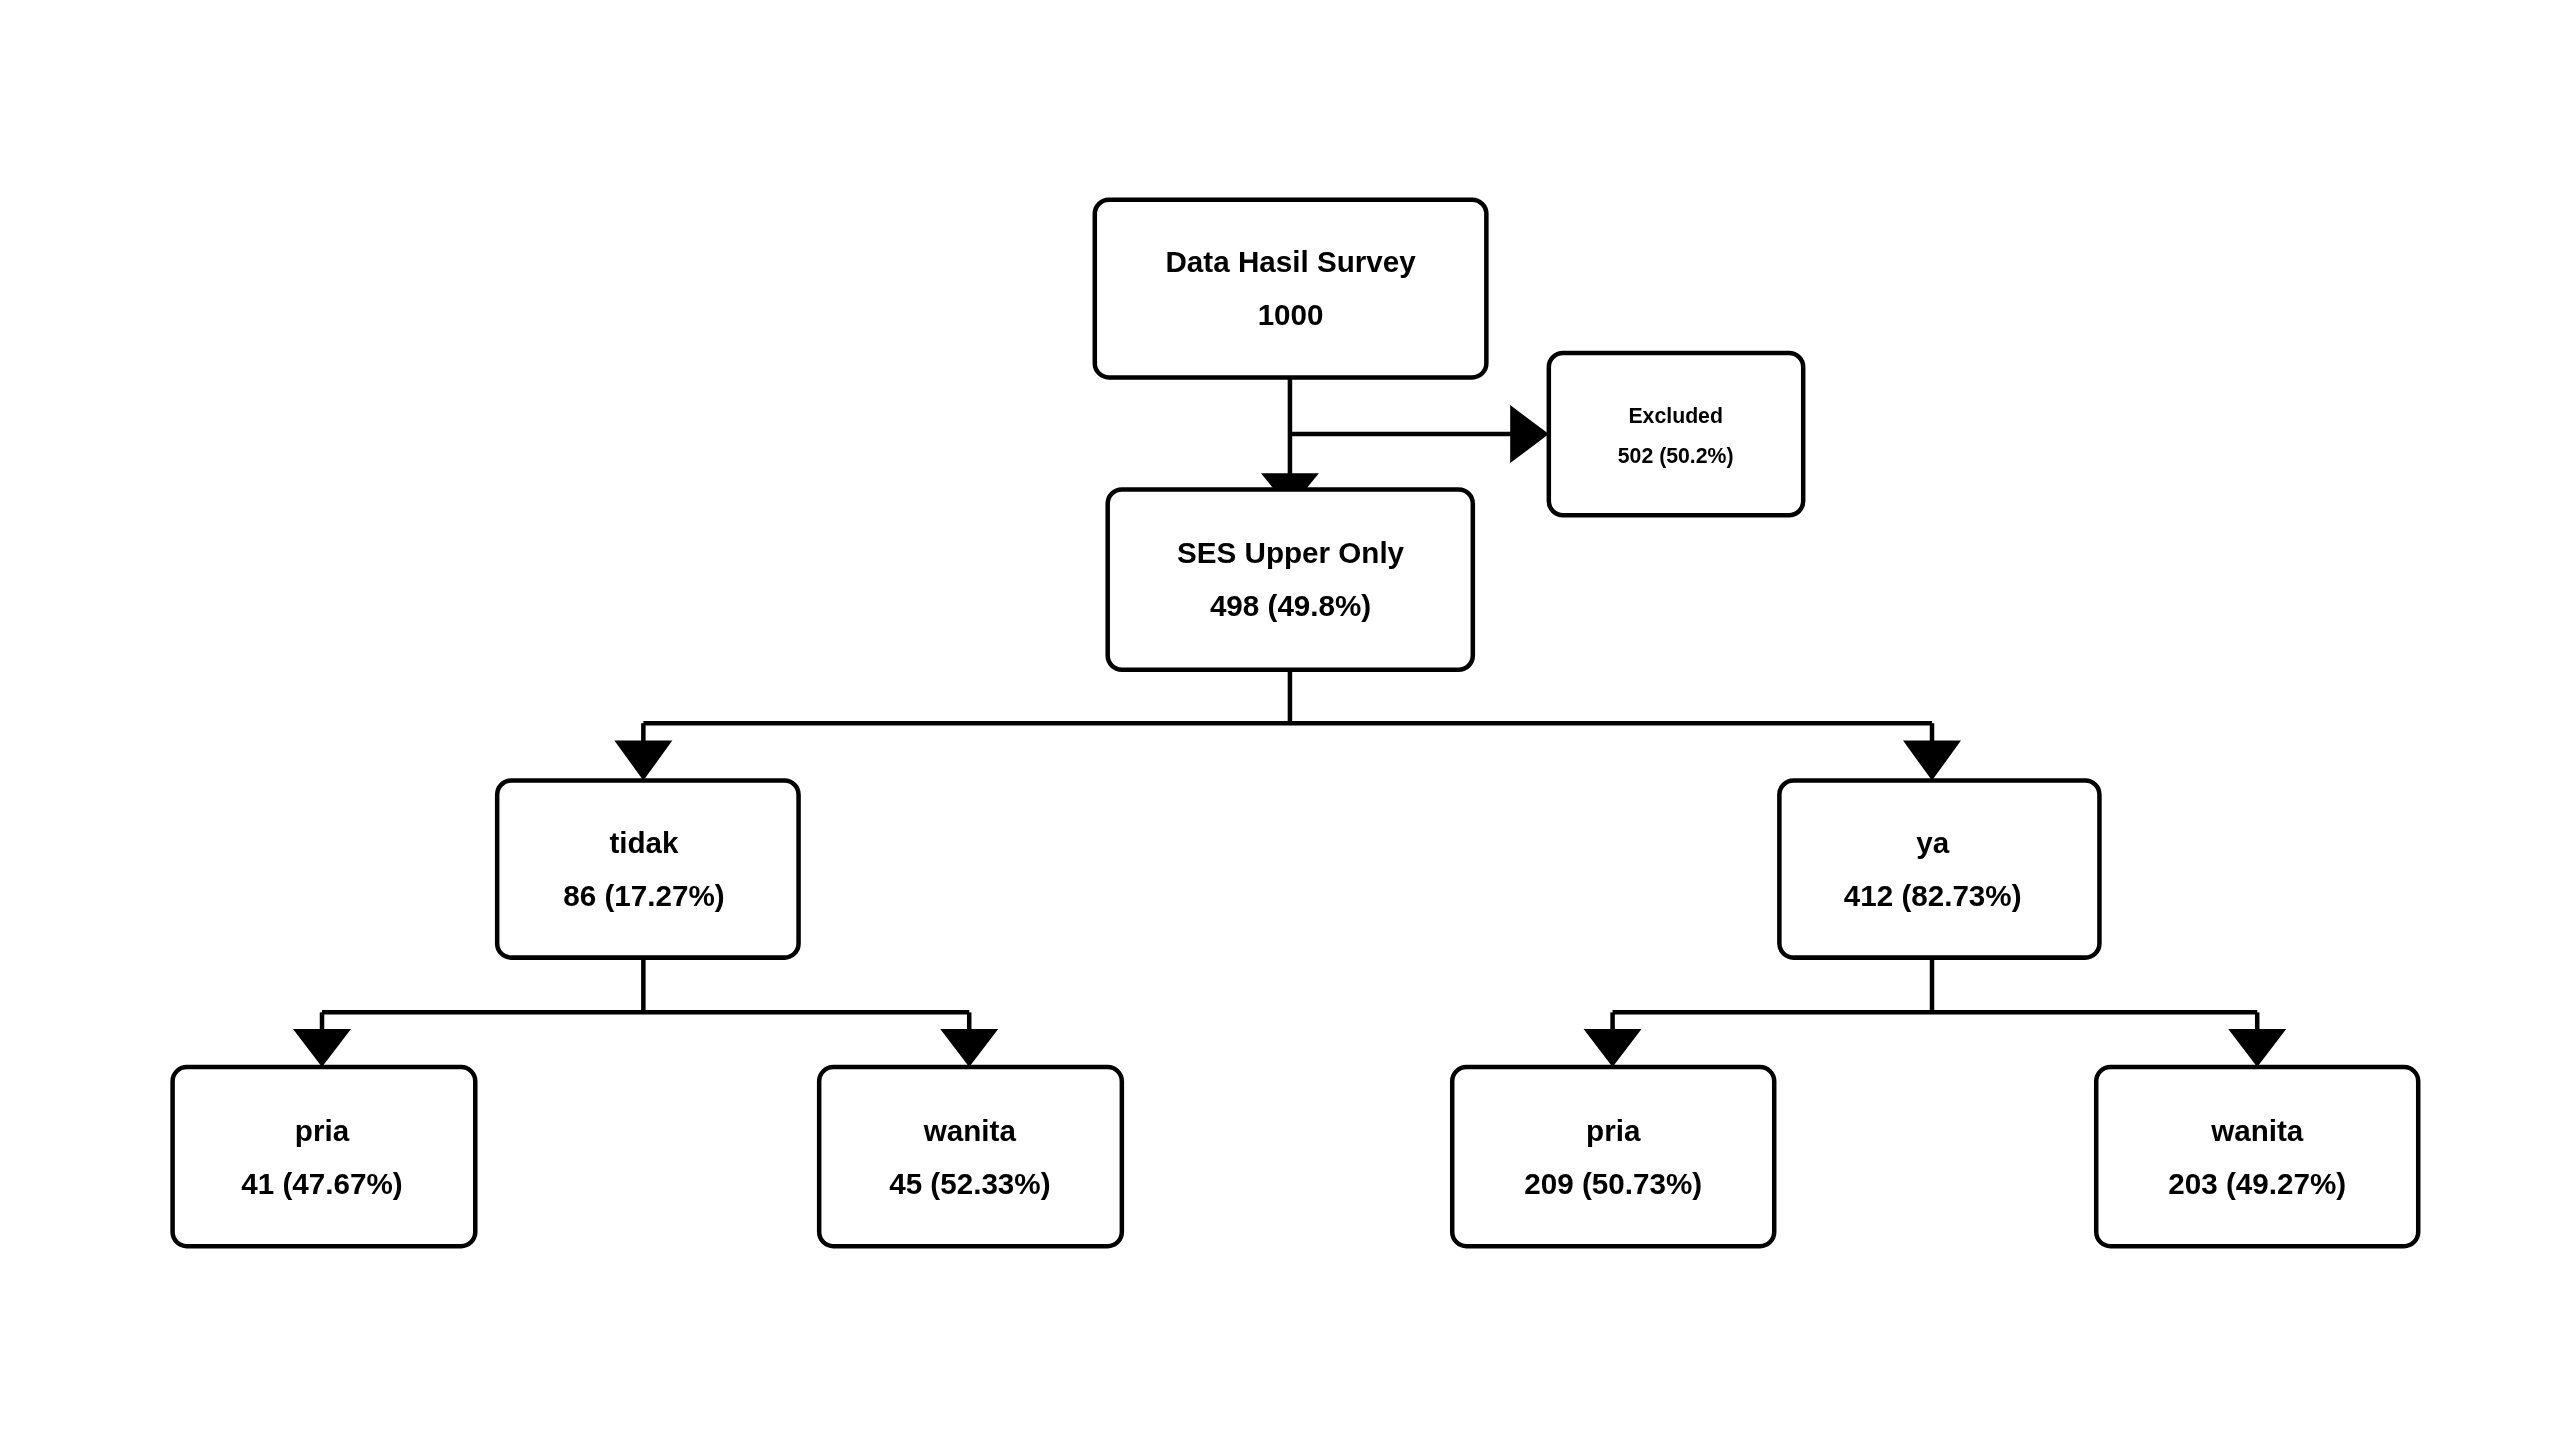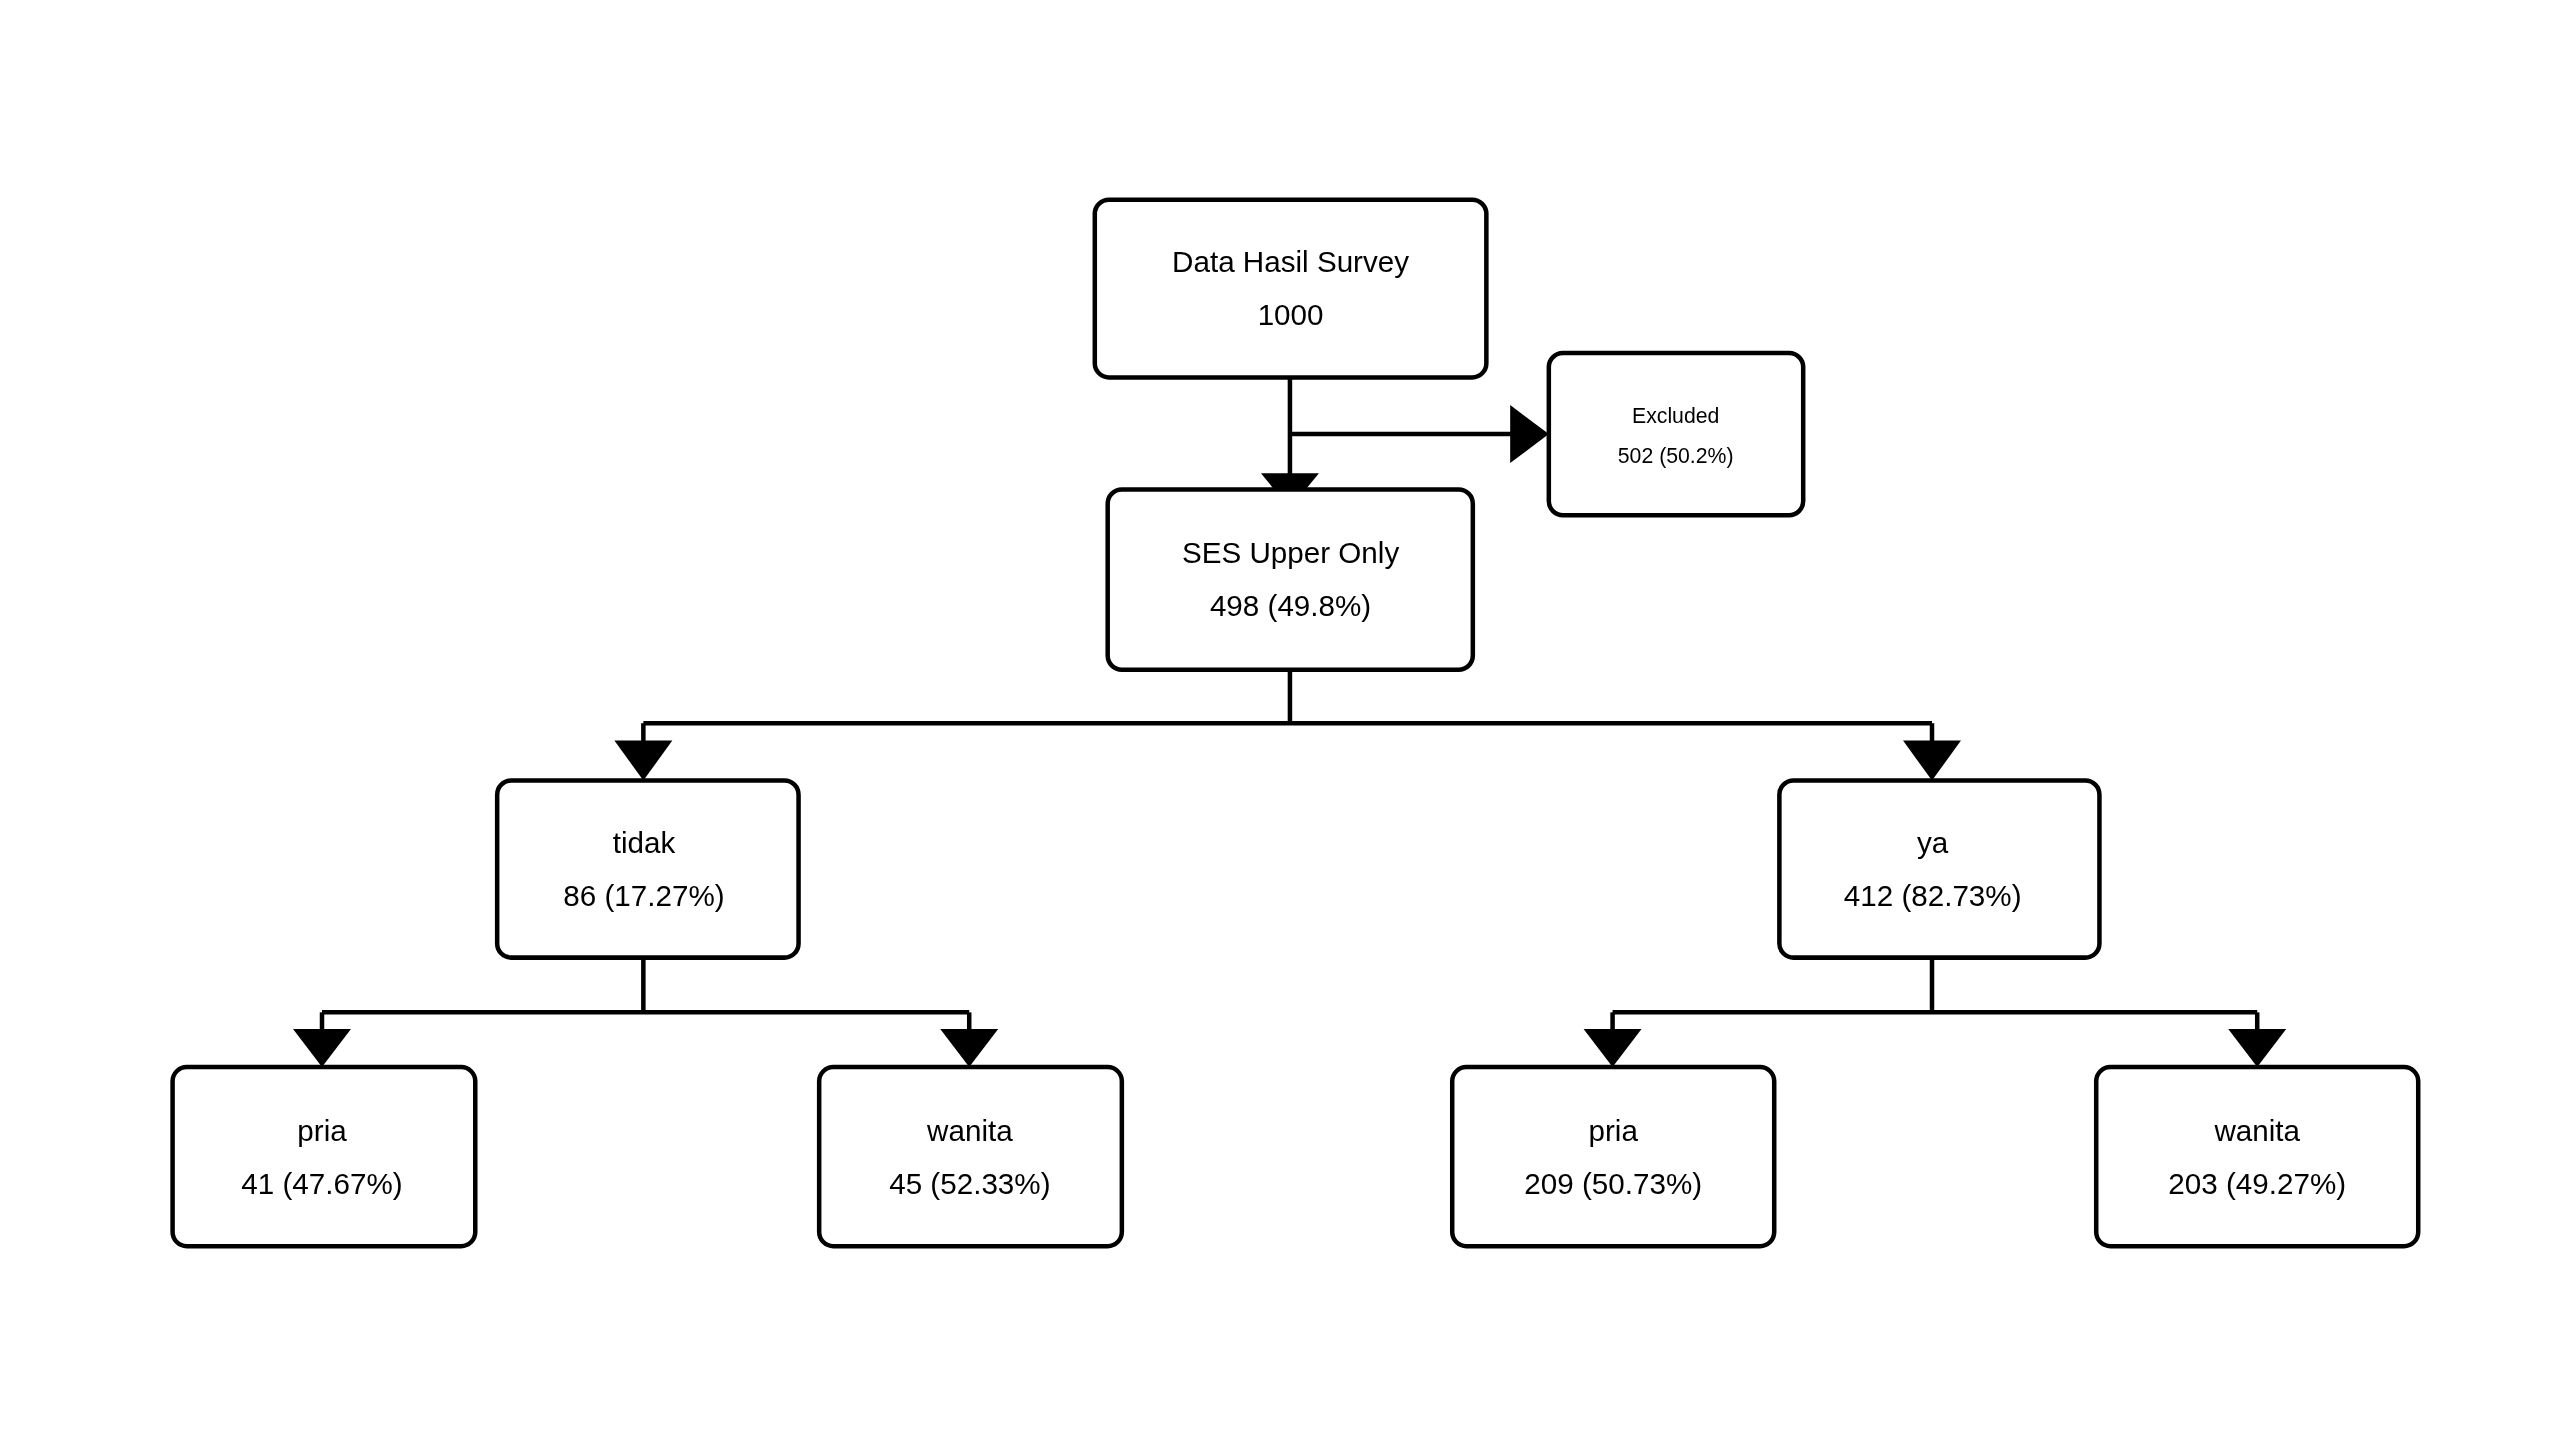--- a/index.html
+++ b/index.html
@@ -18,6 +18,7 @@
     width: 2576px;
     height: 1449px;
     background: #ffffff;
+    font-weight: bold;
   }
   svg#flow-svg {
     position: absolute;

